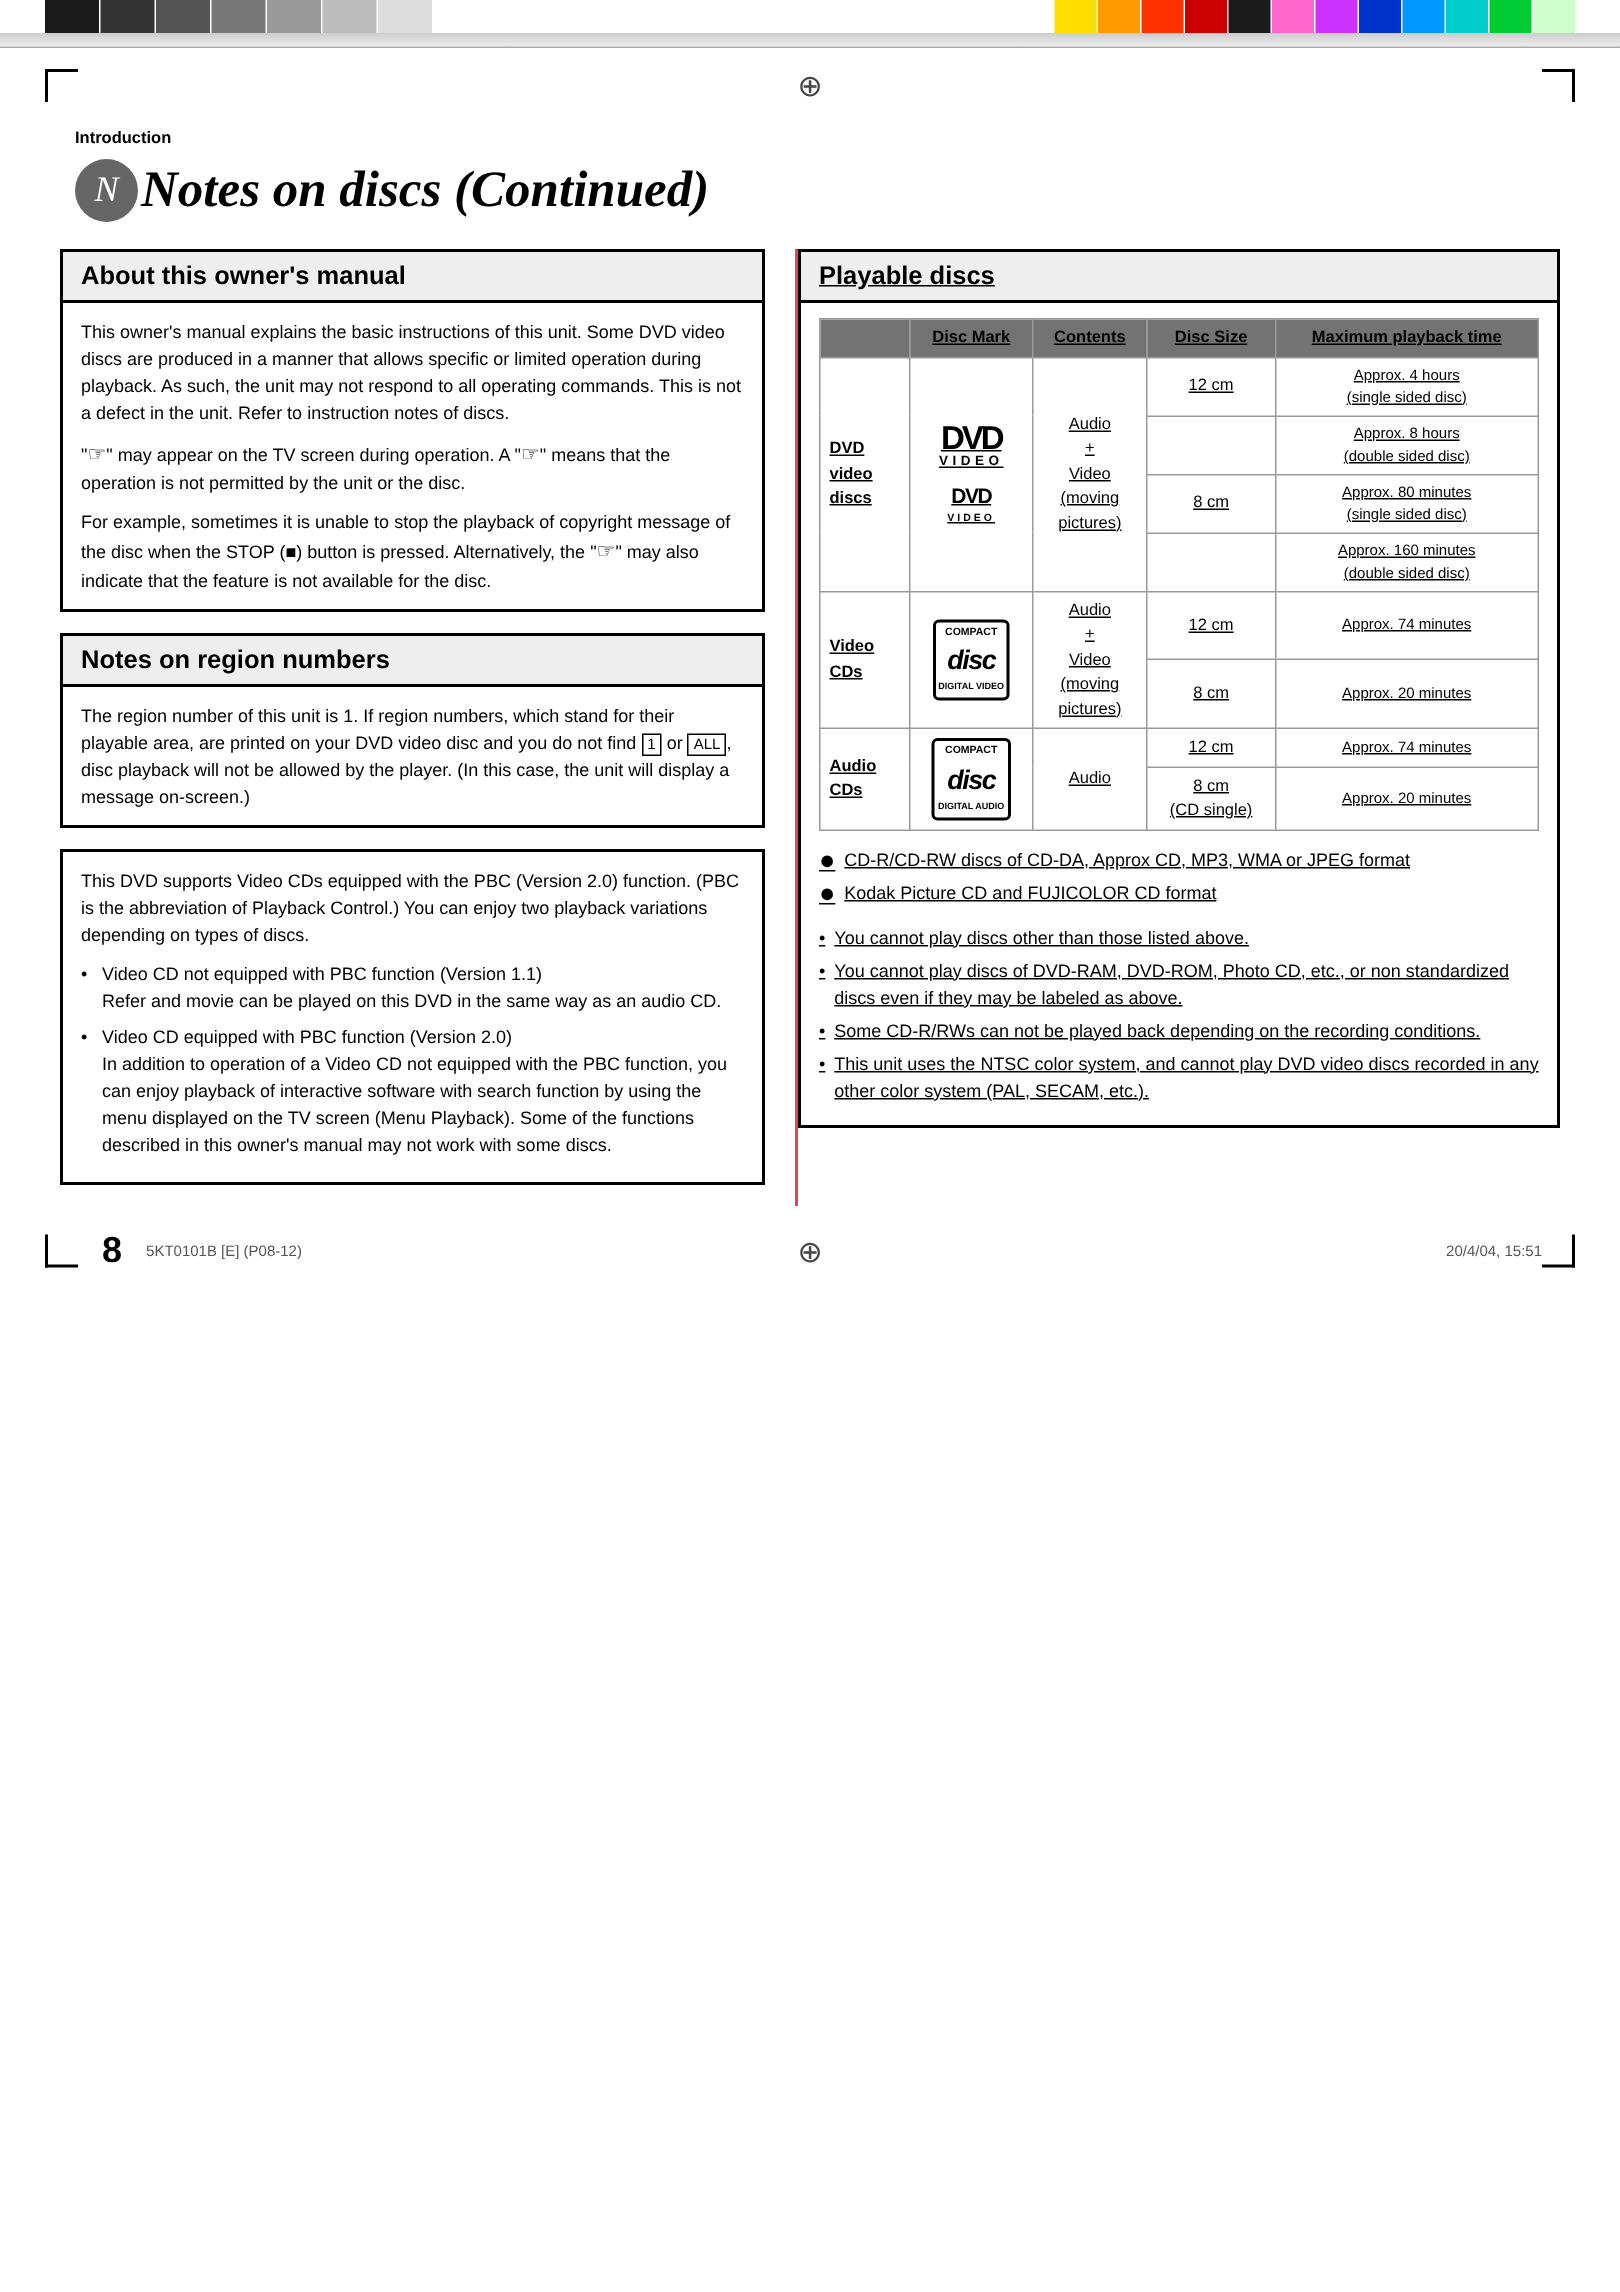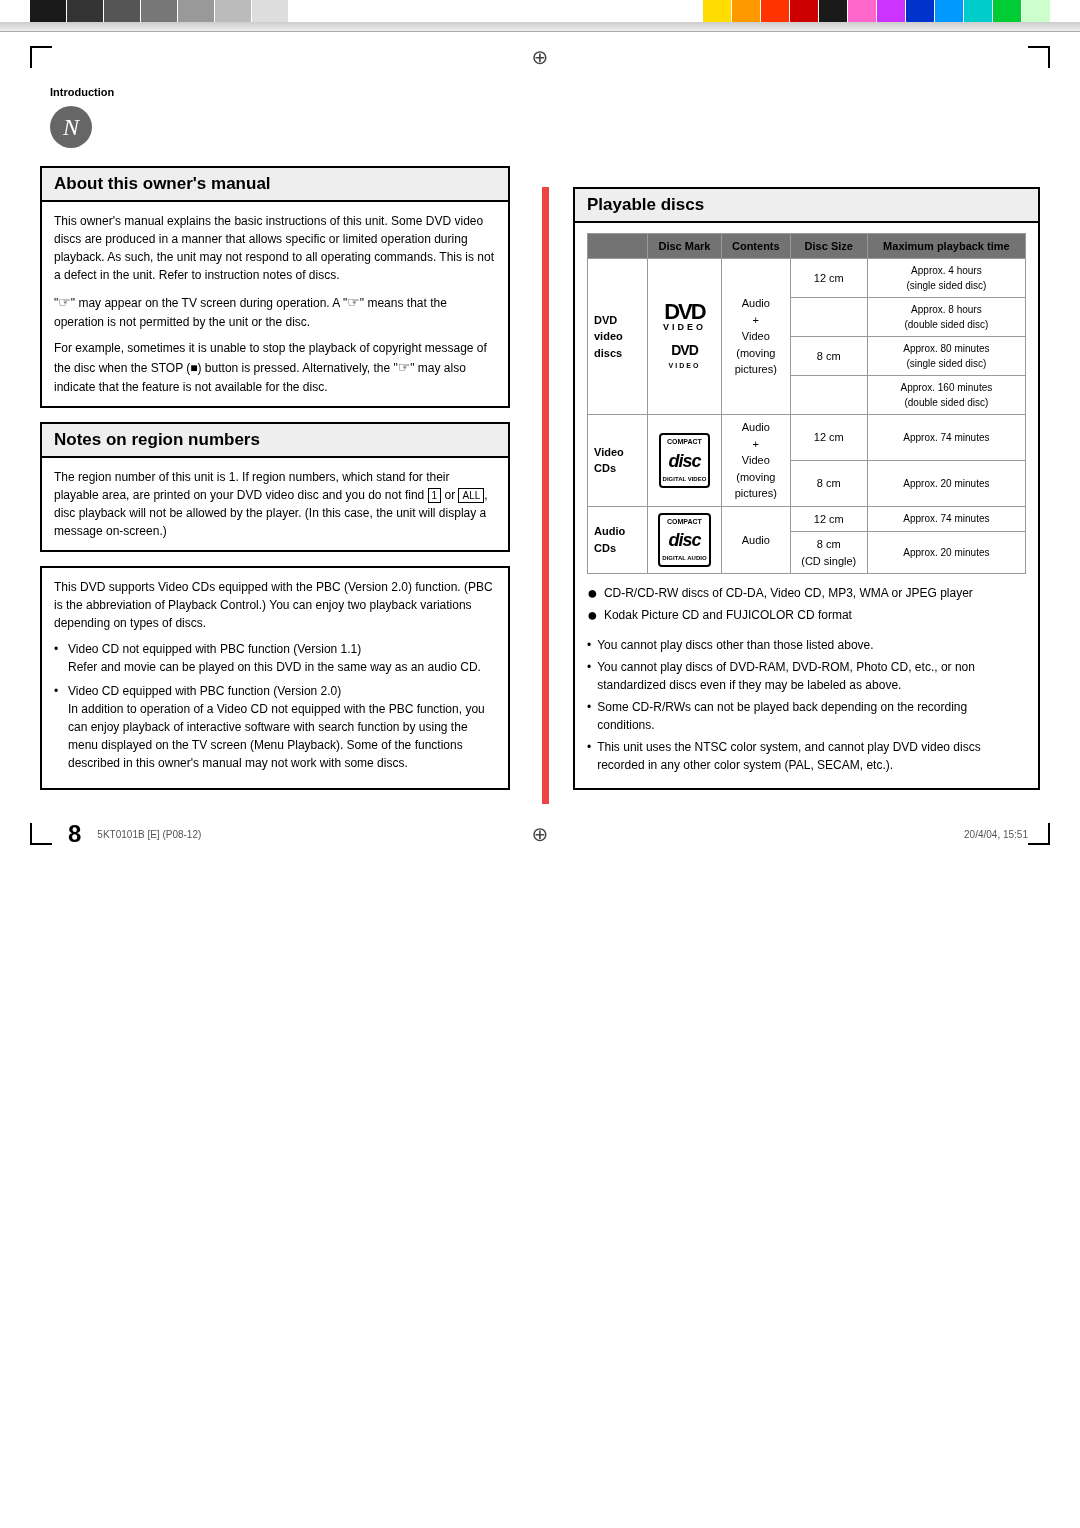--- a/index.html
+++ b/index.html
@@ -190,6 +190,7 @@
   <div style="background:#666; border-radius:50%; width:42px; height:42px; display:flex; align-items:center; justify-content:center; flex-shrink:0; margin-right:2px;">
     <span style="color:#fff; font-style:italic; font-size:24px; font-family:Georgia,serif;">N</span>
   </div>
+  <span style="font-size:34px; font-style:italic; font-family:Georgia,serif; font-weight:bold;">Notes on discs (Continued)</span>
 </div>
 
 <div class="main-content">

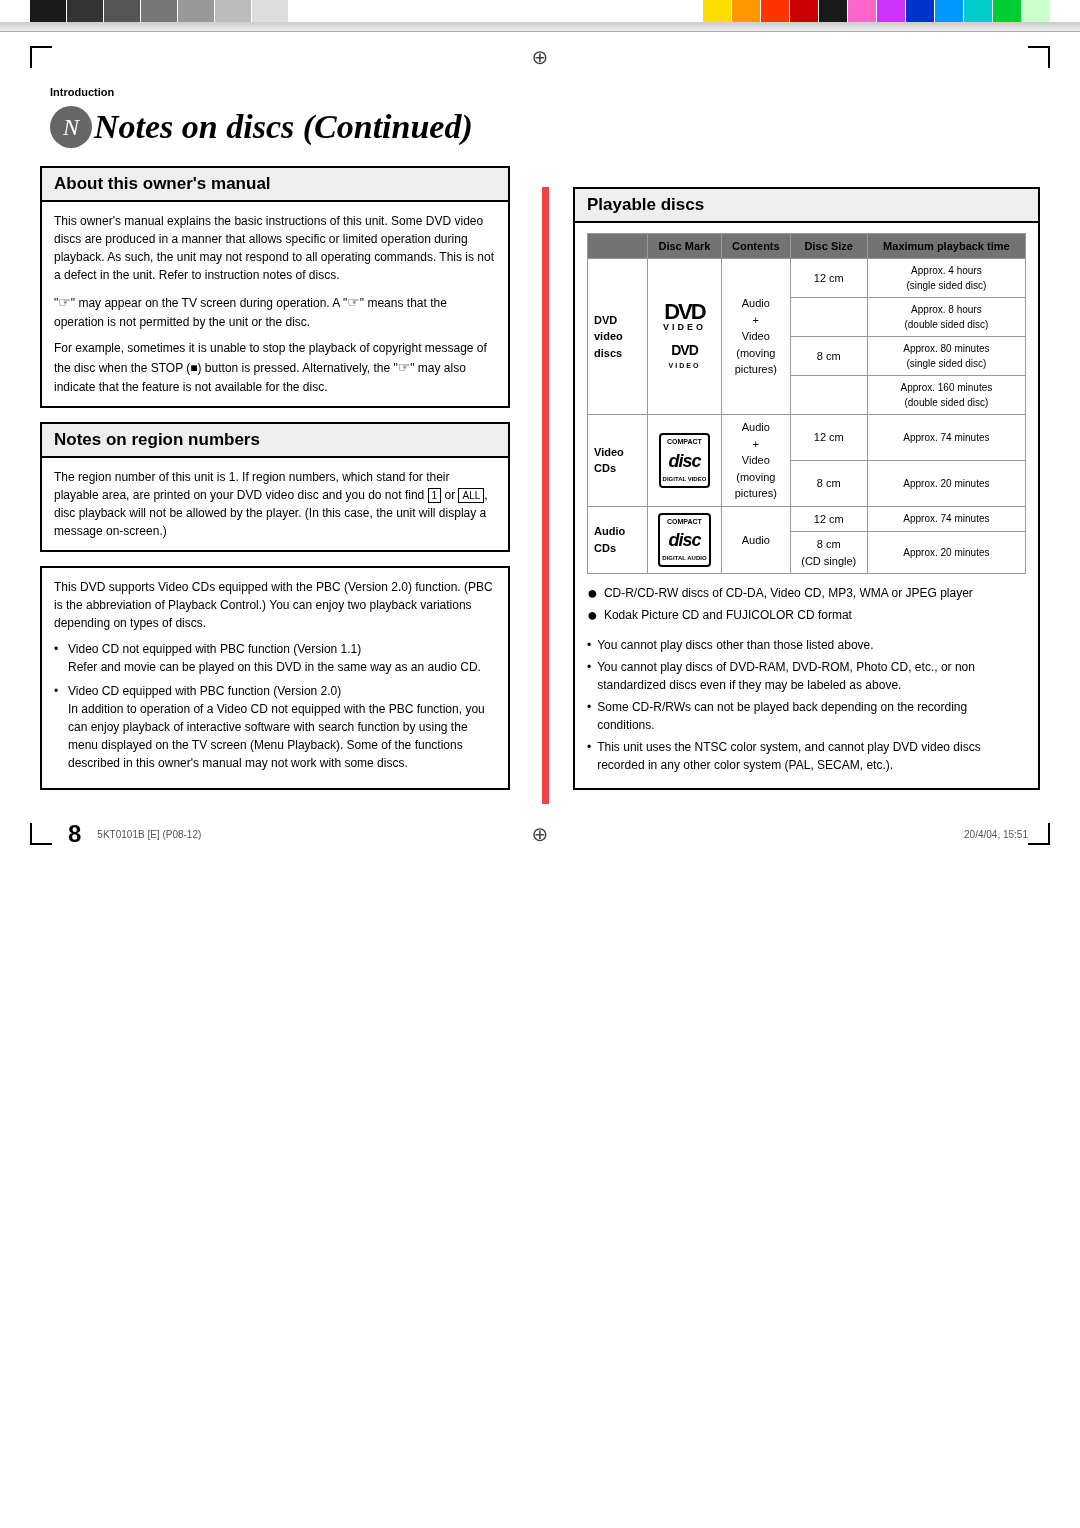--- a/index.html
+++ b/index.html
@@ -16,9 +16,8 @@
     
     .main-content {
       display: flex;
-      gap: 12px;
+      gap: 0;
       padding: 0 40px;
-      align-items: flex-end;
     }
 
     

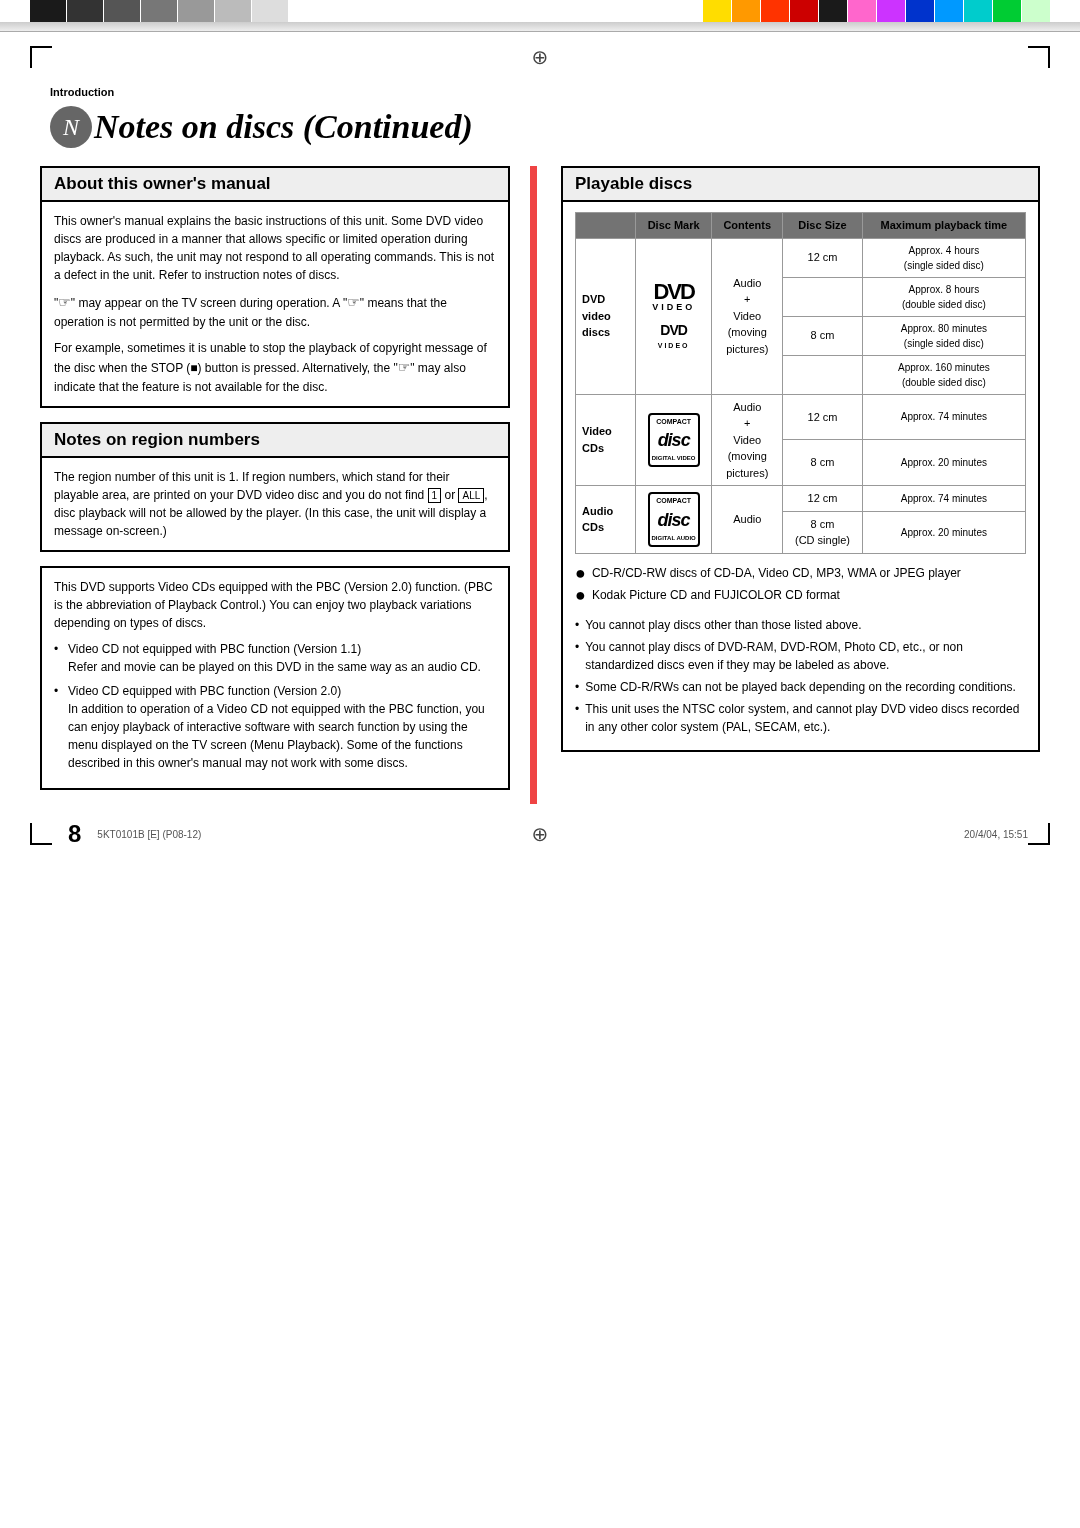--- a/index.html
+++ b/index.html
@@ -30,8 +30,9 @@
     
     .right-col {
       flex: 1;
-      padding-left: 24px;
-      border-left: 7px solid #ef4444;
+      padding-left: 0;
+      border-left: 2px solid #ef4444;
+      text-decoration: underline;
     }
 
     

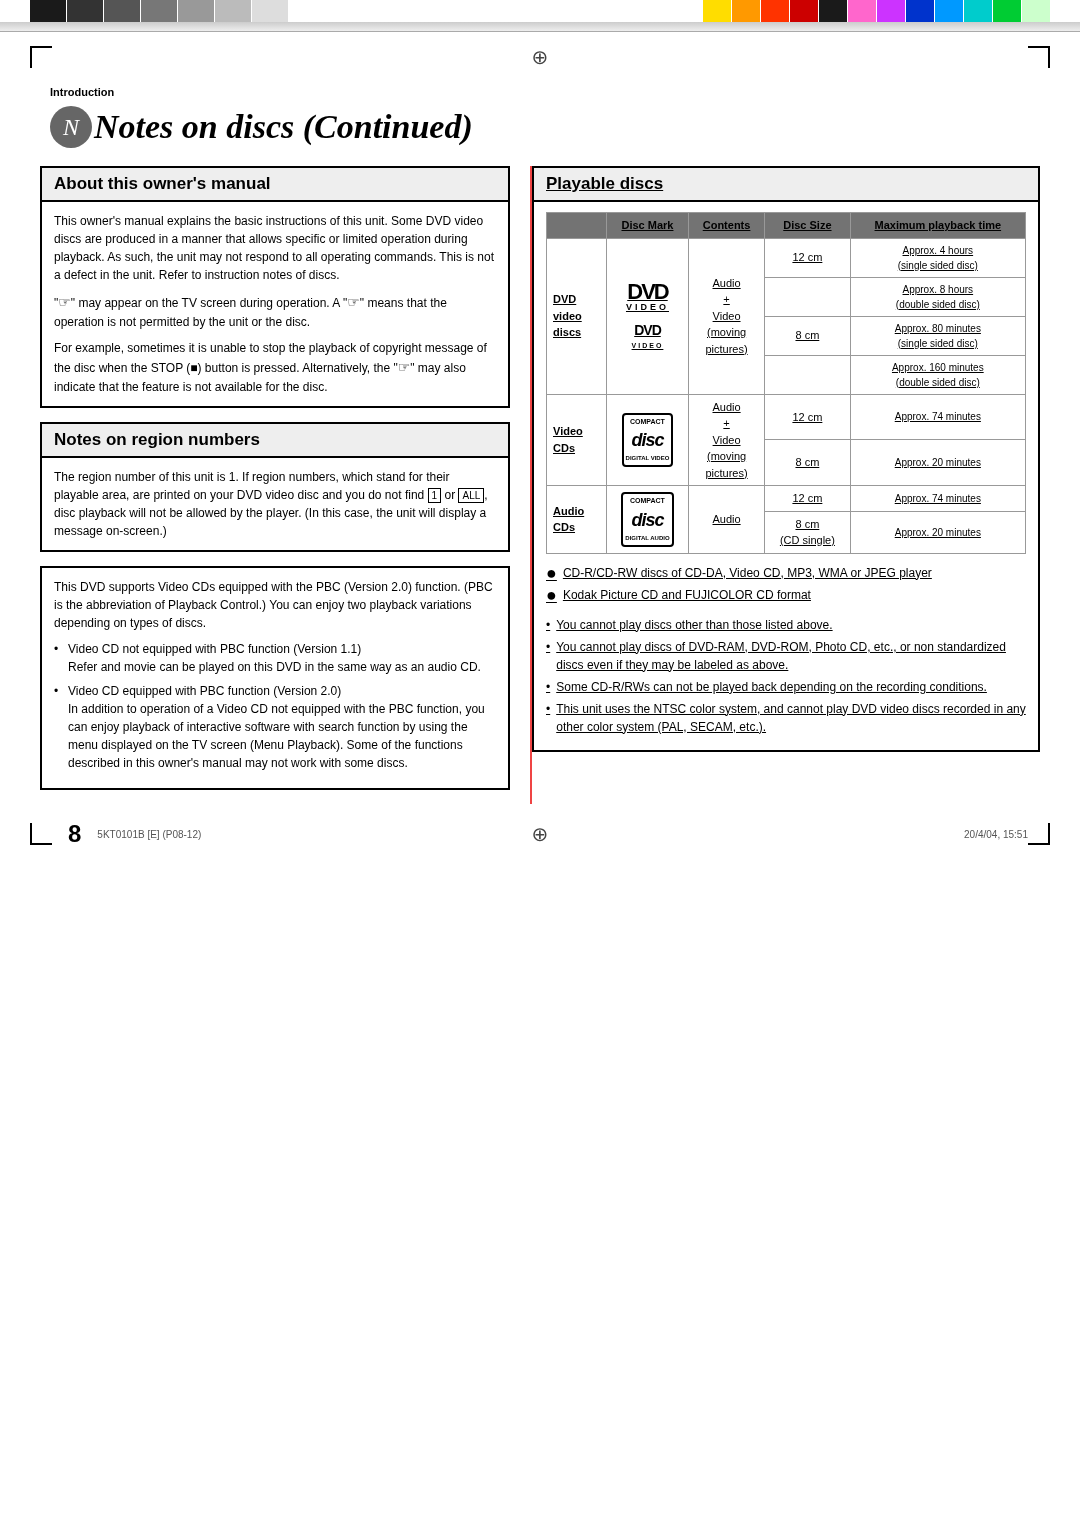--- a/index.html
+++ b/index.html
@@ -326,7 +326,7 @@
         <div class="following-discs">
           <div class="disc-item" style="display:flex;align-items:flex-start;gap:6px;margin-top:4px;">
             <span style="font-size:18px;line-height:1;flex-shrink:0;">●</span>
-            <span>CD-R/CD-RW discs of CD-DA, Video CD, MP3, WMA or JPEG player</span>
+            <span>CD-R/CD-RW discs of CD-DA, Approx CD, MP3, WMA or JPEG format</span>
           </div>
           <div class="disc-item" style="display:flex;align-items:flex-start;gap:6px;margin-top:4px;">
             <span style="font-size:18px;line-height:1;flex-shrink:0;">●</span>

